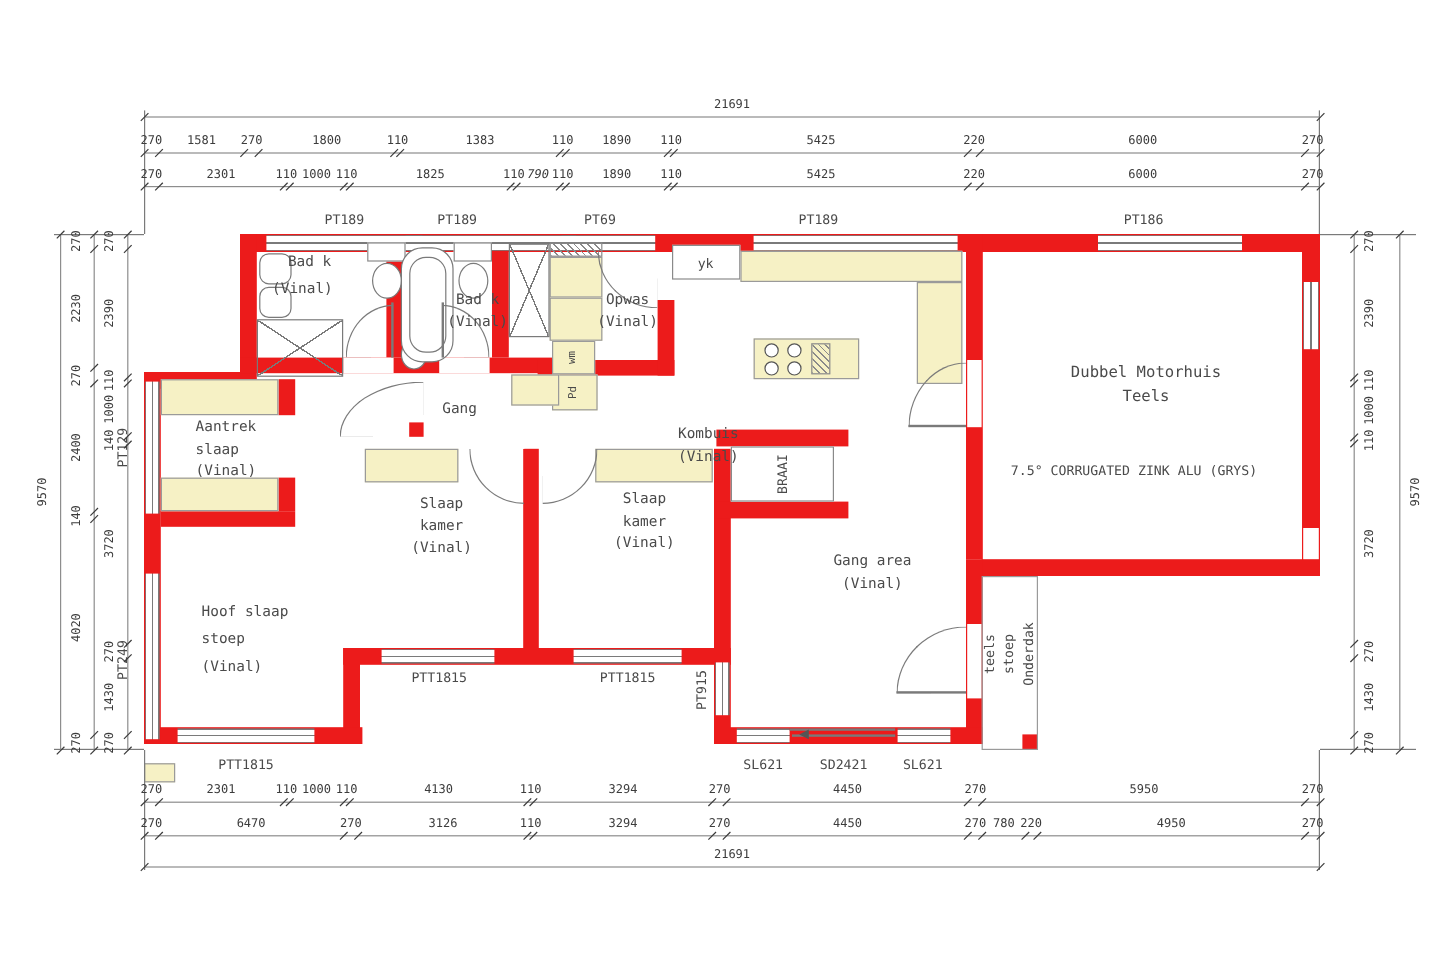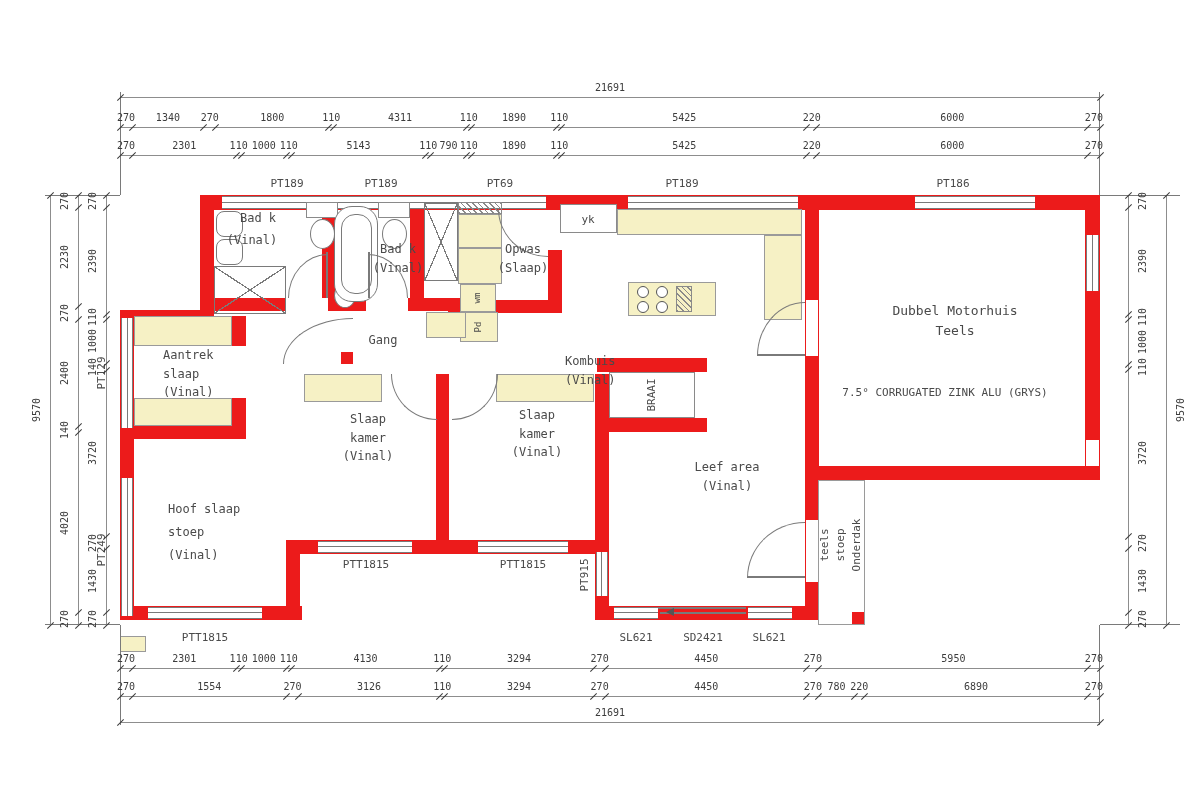--- a/index.html
+++ b/index.html
@@ -201,7 +201,7 @@
       <div class="tick" style="left: 115.5px; top: 127px; width: 9px; height: 1px;"></div>
       <div class="dimlbl" style="left: 126.099px; top: 112px;">270</div>
       <div class="tick" style="left: 127.699px; top: 127px; width: 9px; height: 1px;"></div>
-      <div class="dimlbl" style="left: 167.913px; top: 112px;">1340</div>
+      <div class="dimlbl" style="left: 167.913px; top: 112px;">1581</div>
       <div class="tick" style="left: 199.128px; top: 127px; width: 9px; height: 1px;"></div>
       <div class="dimlbl" style="left: 209.728px; top: 112px;">270</div>
       <div class="tick" style="left: 211.327px; top: 127px; width: 9px; height: 1px;"></div>

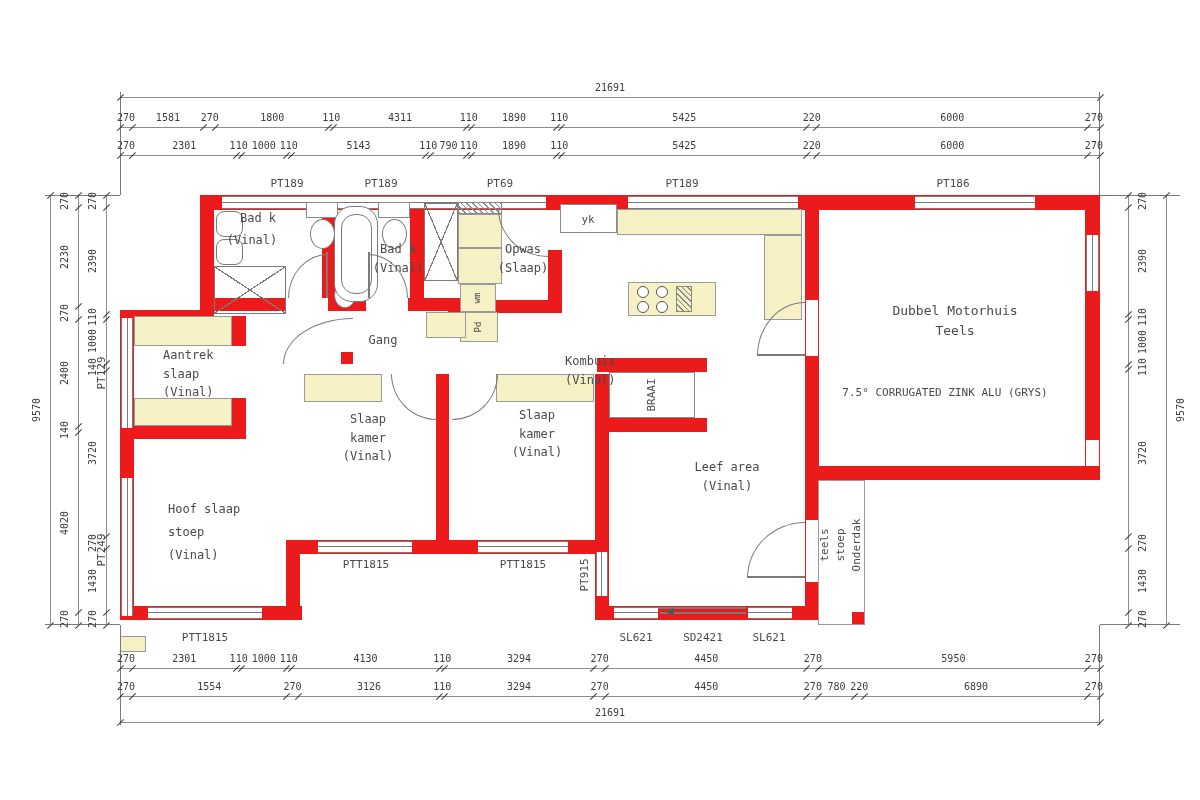--- a/index.html
+++ b/index.html
@@ -209,7 +209,7 @@
       <div class="tick" style="left: 324.277px; top: 127px; width: 9px; height: 1px;"></div>
       <div class="dimlbl" style="left: 331.262px; top: 112px;">110</div>
       <div class="tick" style="left: 329.247px; top: 127px; width: 9px; height: 1px;"></div>
-      <div class="dimlbl" style="left: 400.048px; top: 112px;">4311</div>
+      <div class="dimlbl" style="left: 400.048px; top: 112px;">1383</div>
       <div class="tick" style="left: 461.85px; top: 127px; width: 9px; height: 1px;"></div>
       <div class="dimlbl" style="left: 468.835px; top: 112px;">110</div>
       <div class="tick" style="left: 466.82px; top: 127px; width: 9px; height: 1px;"></div>

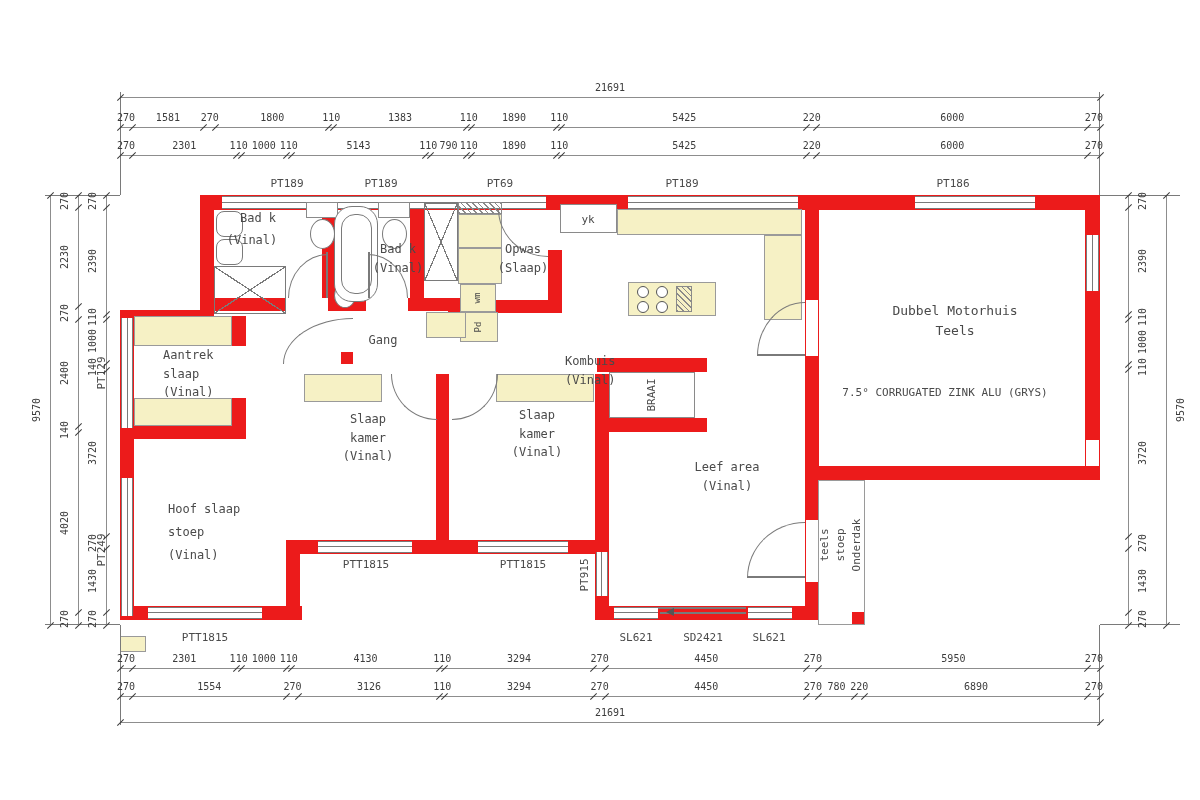--- a/index.html
+++ b/index.html
@@ -237,7 +237,7 @@
       <div class="tick" style="left: 281.808px; top: 155px; width: 9px; height: 1px;"></div>
       <div class="dimlbl" style="left: 288.793px; top: 140px;">110</div>
       <div class="tick" style="left: 286.777px; top: 155px; width: 9px; height: 1px;"></div>
-      <div class="dimlbl" style="left: 358.483px; top: 140px;">5143</div>
+      <div class="dimlbl" style="left: 358.483px; top: 140px;">1825</div>
       <div class="tick" style="left: 421.188px; top: 155px; width: 9px; height: 1px;"></div>
       <div class="dimlbl" style="left: 428.173px; top: 140px;">110</div>
       <div class="tick" style="left: 426.158px; top: 155px; width: 9px; height: 1px;"></div>

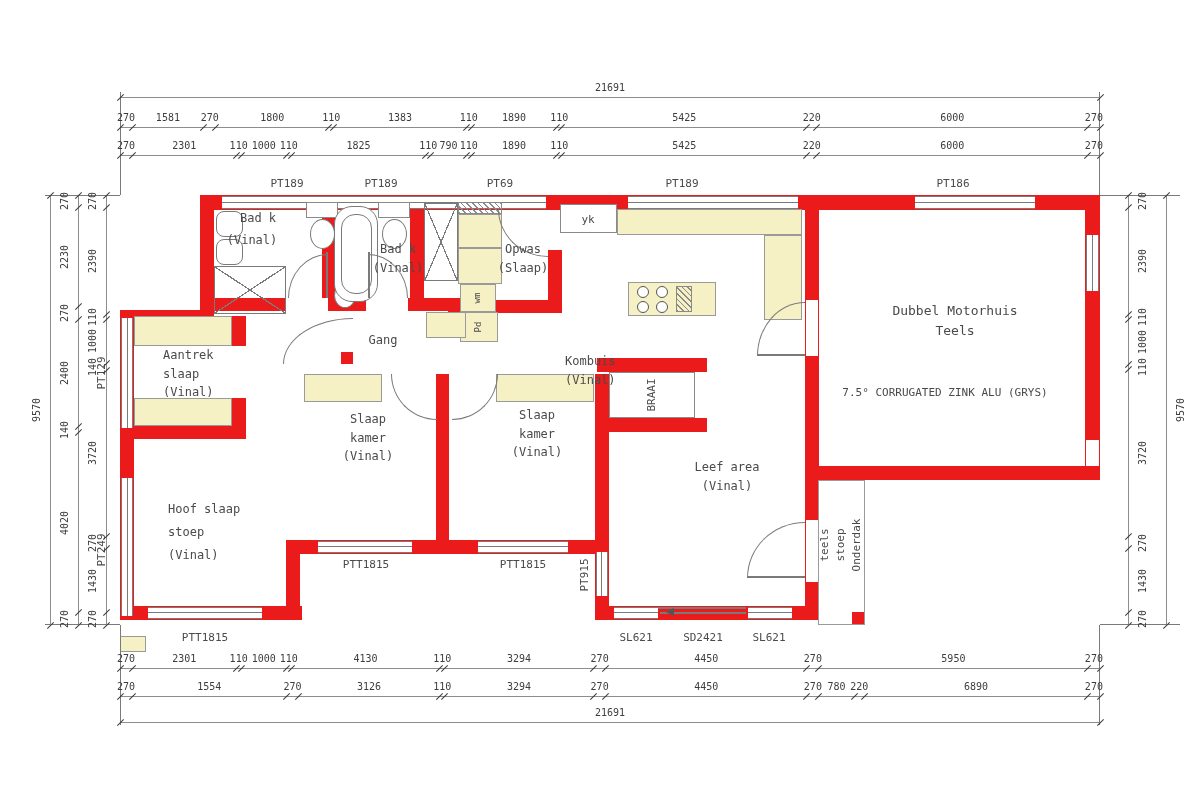--- a/index.html
+++ b/index.html
@@ -241,7 +241,7 @@
       <div class="tick" style="left: 421.188px; top: 155px; width: 9px; height: 1px;"></div>
       <div class="dimlbl" style="left: 428.173px; top: 140px;">110</div>
       <div class="tick" style="left: 426.158px; top: 155px; width: 9px; height: 1px;"></div>
-      <div class="dimlbl" style="left: 448.504px; top: 140px;">790</div>
+      <div class="dimlbl" style="left: 448.504px; top: 140px; font-style: italic;">790</div>
       <div class="tick" style="left: 461.85px; top: 155px; width: 9px; height: 1px;"></div>
       <div class="dimlbl" style="left: 468.835px; top: 140px;">110</div>
       <div class="tick" style="left: 466.82px; top: 155px; width: 9px; height: 1px;"></div>

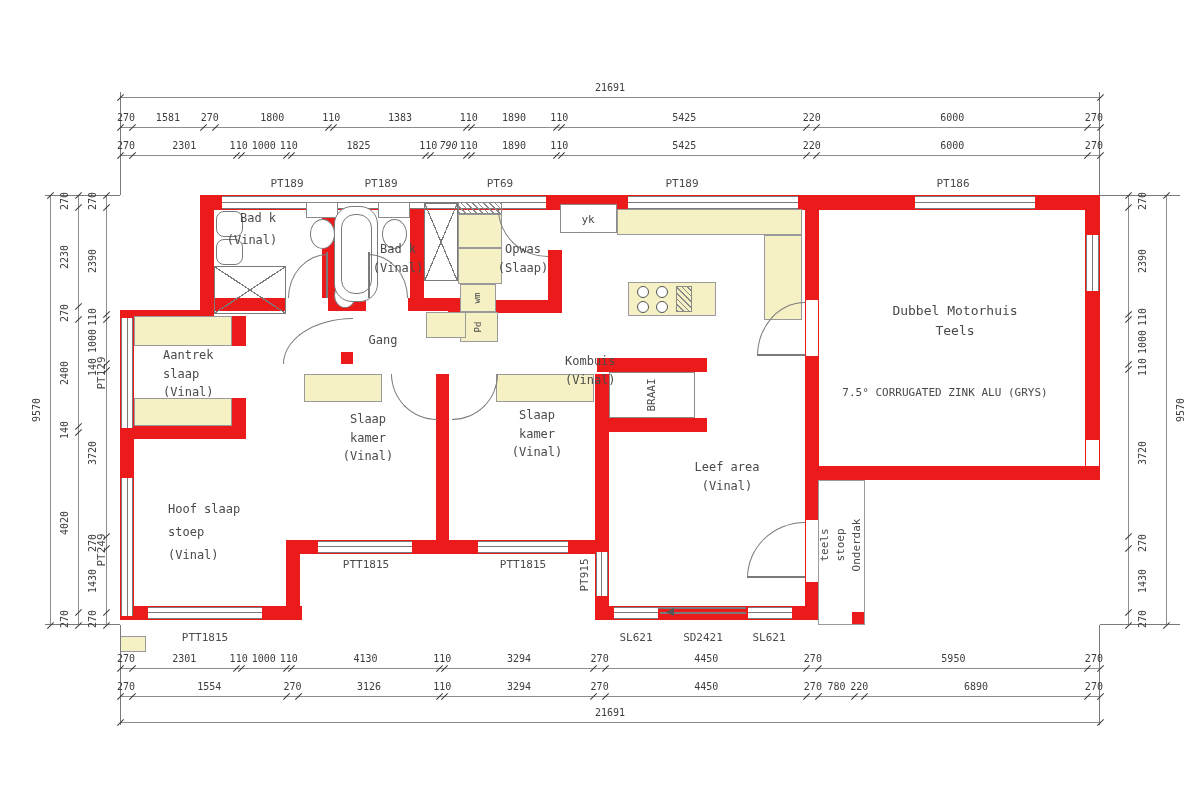--- a/index.html
+++ b/index.html
@@ -151,7 +151,7 @@
       <div class="lbl c" style="left: 398px; top: 240px;">Bad k
 (Vinal)</div>
       <div class="lbl c" style="left: 523px; top: 240px;">Opwas
-(Slaap)</div>
+(Vinal)</div>
       <div class="lbl c" style="left: 588px; top: 211px; font-size: 11px;">yk</div>
       <div class="lbl c" style="left: 383px; top: 331px;">Gang</div>
       <div class="lbl" style="left: 163px; top: 346px;">Aantrek

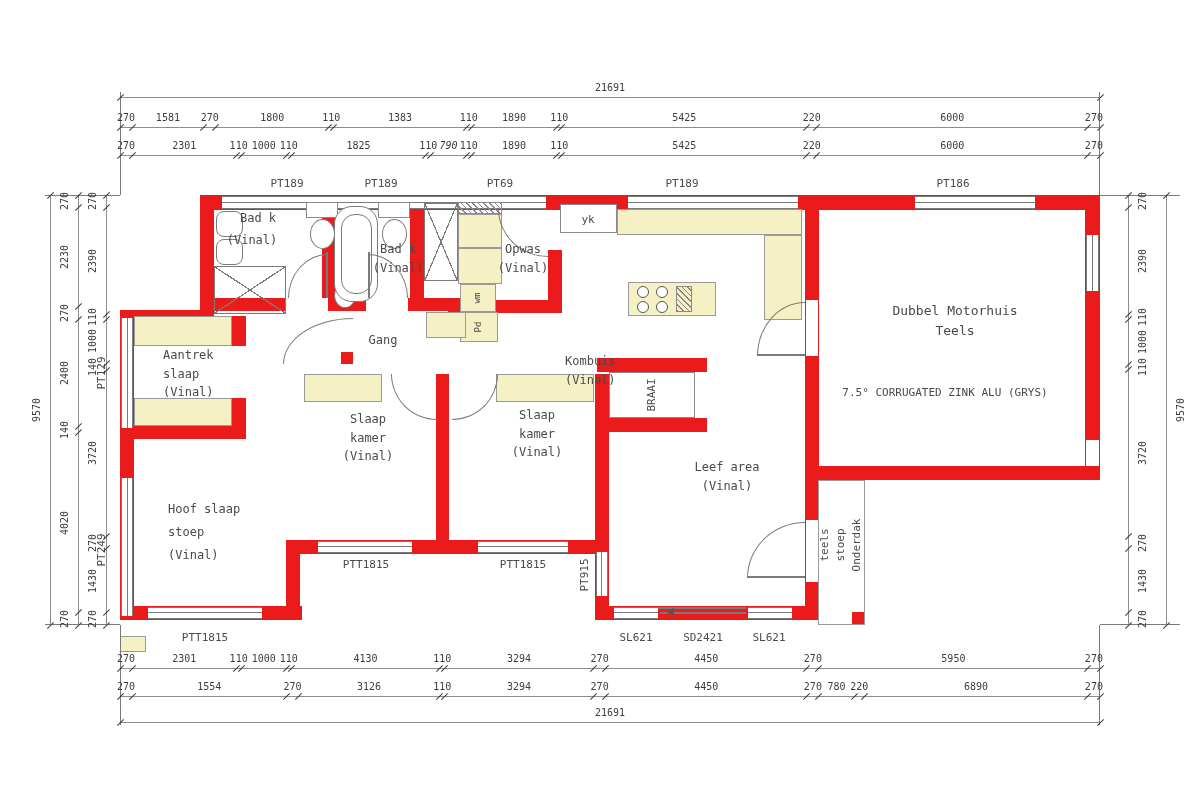--- a/index.html
+++ b/index.html
@@ -168,7 +168,7 @@
 (Vinal)</div>
       <div class="lbl" style="left: 565px; top: 352px;">Kombuis
 (Vinal)</div>
-      <div class="lbl c" style="left: 727px; top: 458px;">Leef area
+      <div class="lbl c" style="left: 727px; top: 458px;">Gang area
 (Vinal)</div>
       <div class="lbl c" style="left: 955px; top: 301px; font-size: 13px;">Dubbel Motorhuis
 Teels</div>

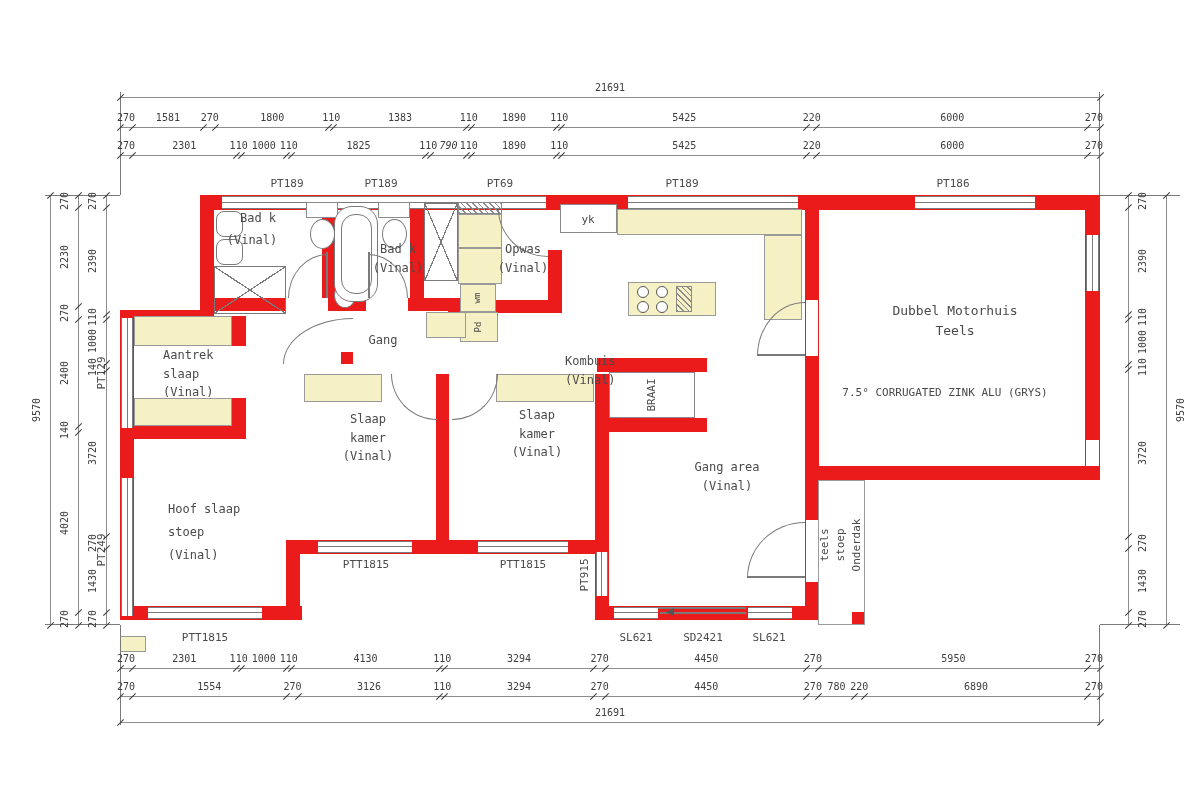--- a/index.html
+++ b/index.html
@@ -289,7 +289,7 @@
       <div class="tick" style="left: 115.5px; top: 696px; width: 9px; height: 1px;"></div>
       <div class="dimlbl" style="left: 126.099px; top: 681px;">270</div>
       <div class="tick" style="left: 127.699px; top: 696px; width: 9px; height: 1px;"></div>
-      <div class="dimlbl" style="left: 209.253px; top: 681px;">1554</div>
+      <div class="dimlbl" style="left: 209.253px; top: 681px;">6470</div>
       <div class="tick" style="left: 281.808px; top: 696px; width: 9px; height: 1px;"></div>
       <div class="dimlbl" style="left: 292.407px; top: 681px;">270</div>
       <div class="tick" style="left: 294.006px; top: 696px; width: 9px; height: 1px;"></div>

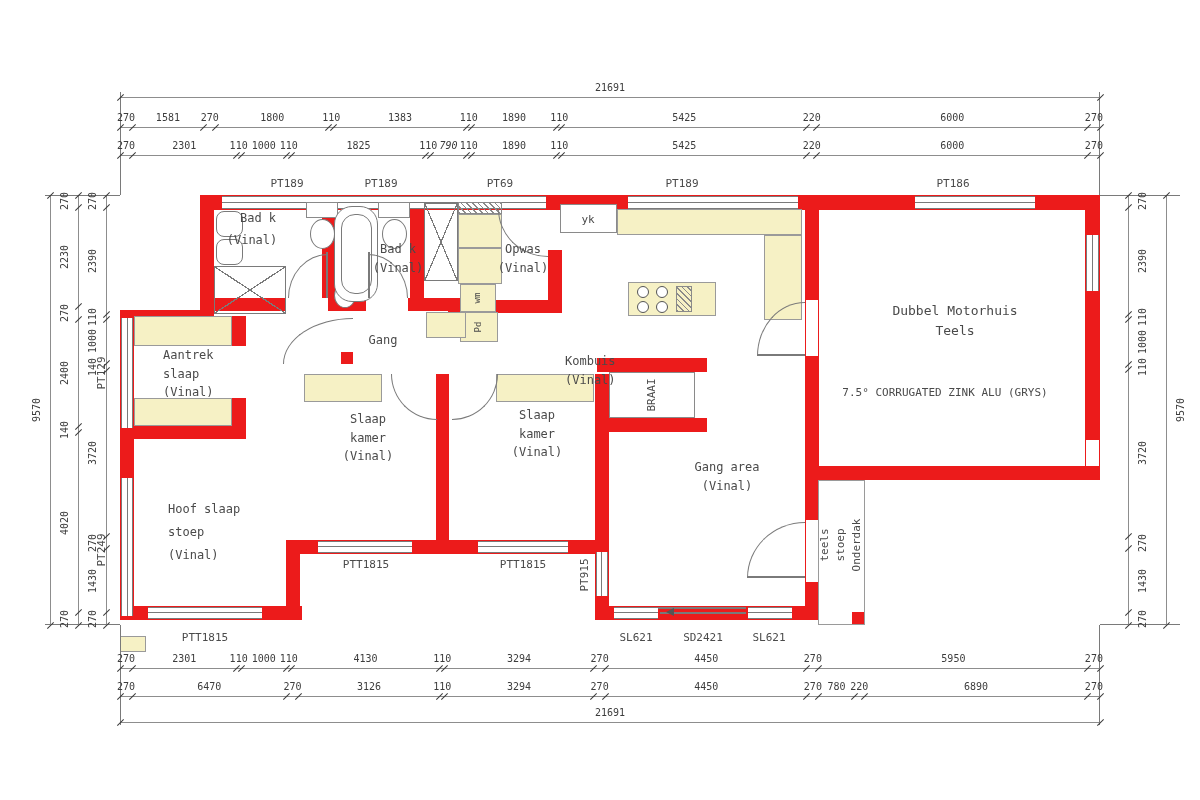--- a/index.html
+++ b/index.html
@@ -309,7 +309,7 @@
       <div class="tick" style="left: 849.721px; top: 696px; width: 9px; height: 1px;"></div>
       <div class="dimlbl" style="left: 859.19px; top: 681px;">220</div>
       <div class="tick" style="left: 859.66px; top: 696px; width: 9px; height: 1px;"></div>
-      <div class="dimlbl" style="left: 975.981px; top: 681px;">6890</div>
+      <div class="dimlbl" style="left: 975.981px; top: 681px;">4950</div>
       <div class="tick" style="left: 1083.3px; top: 696px; width: 9px; height: 1px;"></div>
       <div class="dimlbl" style="left: 1093.9px; top: 681px;">270</div>
       <div class="tick" style="left: 1095.5px; top: 696px; width: 9px; height: 1px;"></div>

